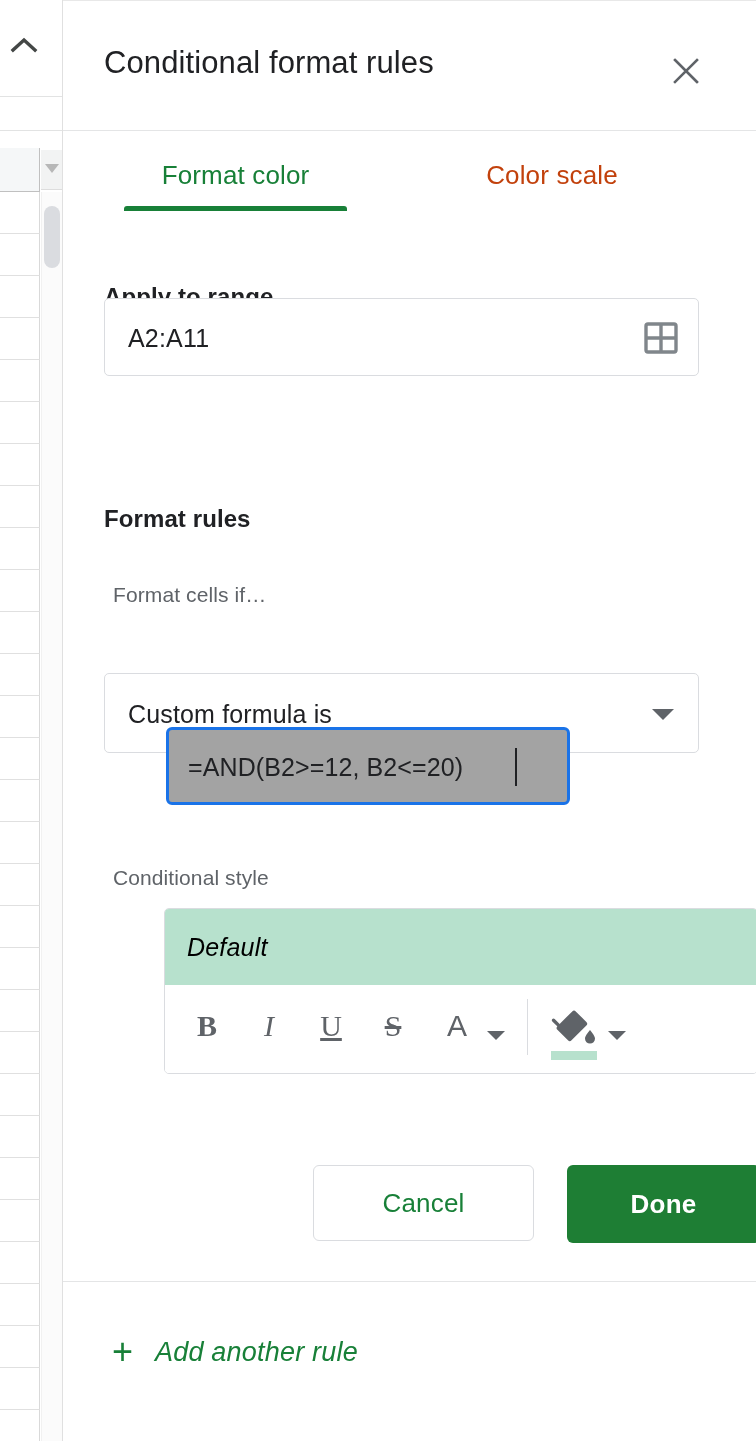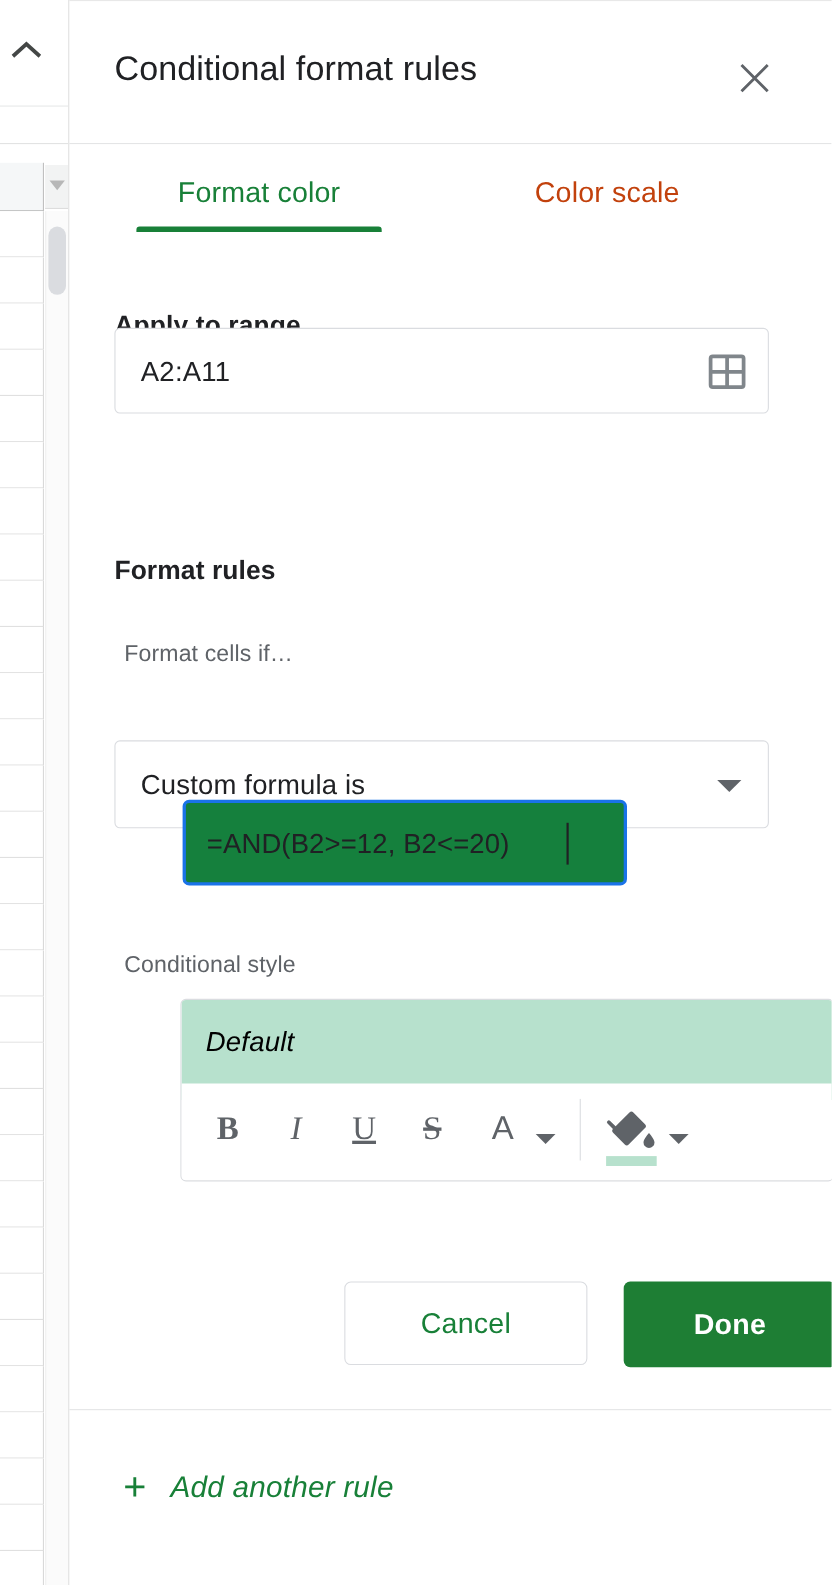--- a/index.html
+++ b/index.html
@@ -298,7 +298,7 @@
     height: 78px;
     border: 3px solid #1a73e8;
     border-radius: 6px;
-    background: #15803d;
+    background: #a3a3a3;
     box-sizing: border-box;
     cursor: text;
   }

